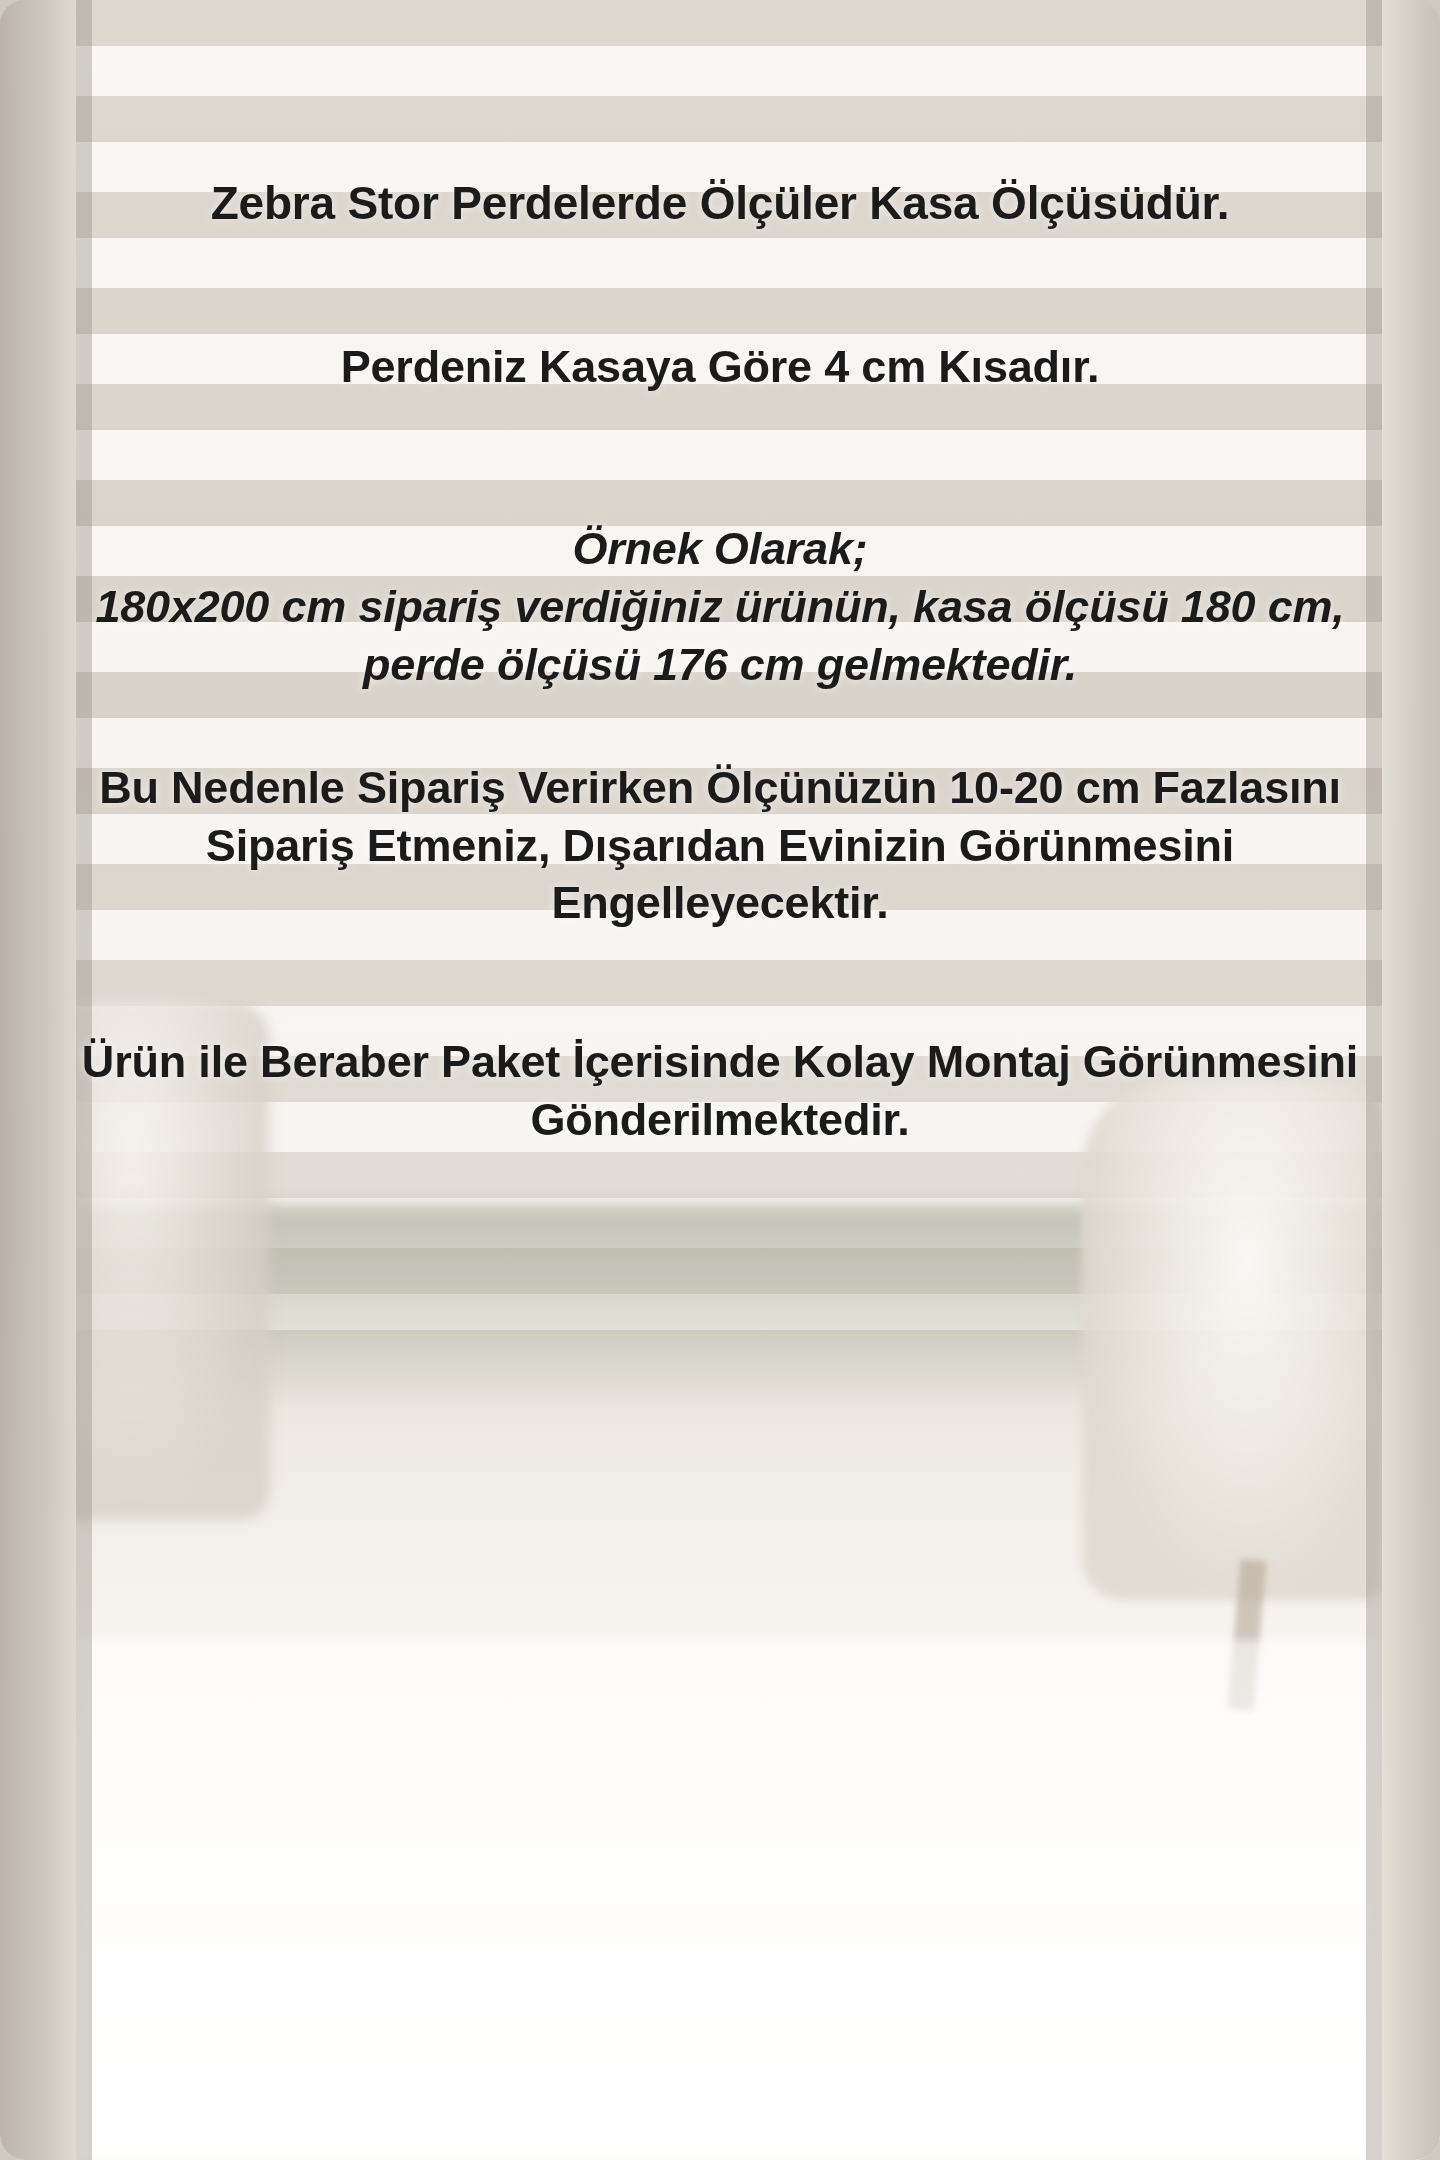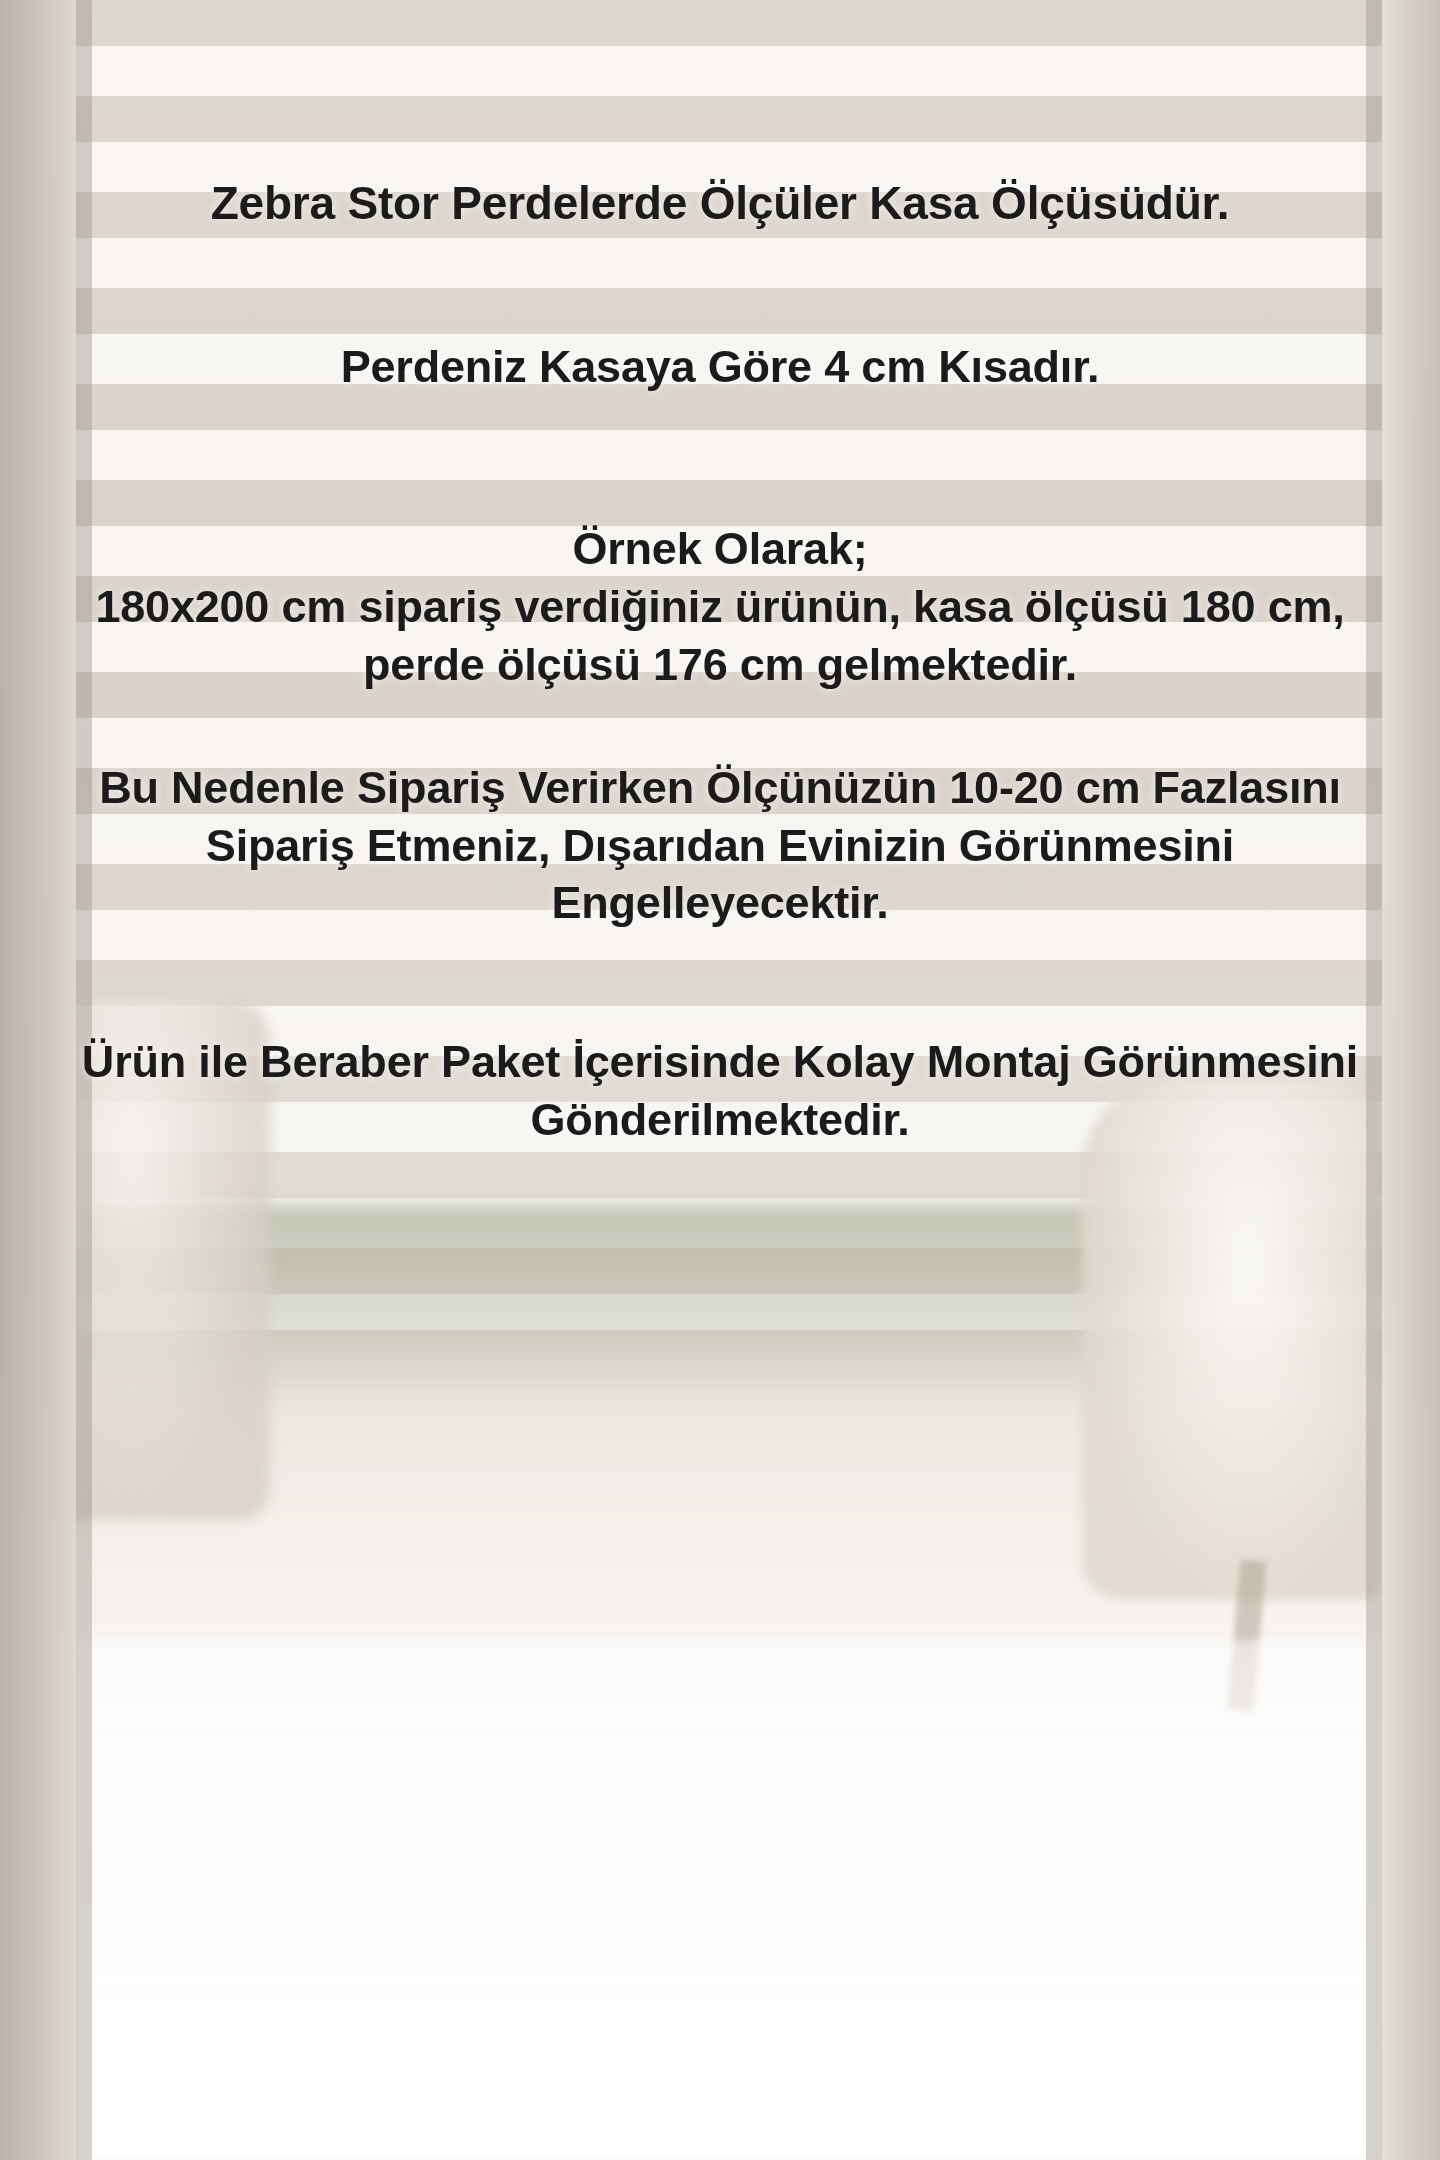--- a/index.html
+++ b/index.html
@@ -20,6 +20,7 @@
     height: 2160px;
     overflow: hidden;
     background: #ef4444;
+    border-radius: 25px;
   }
 
   

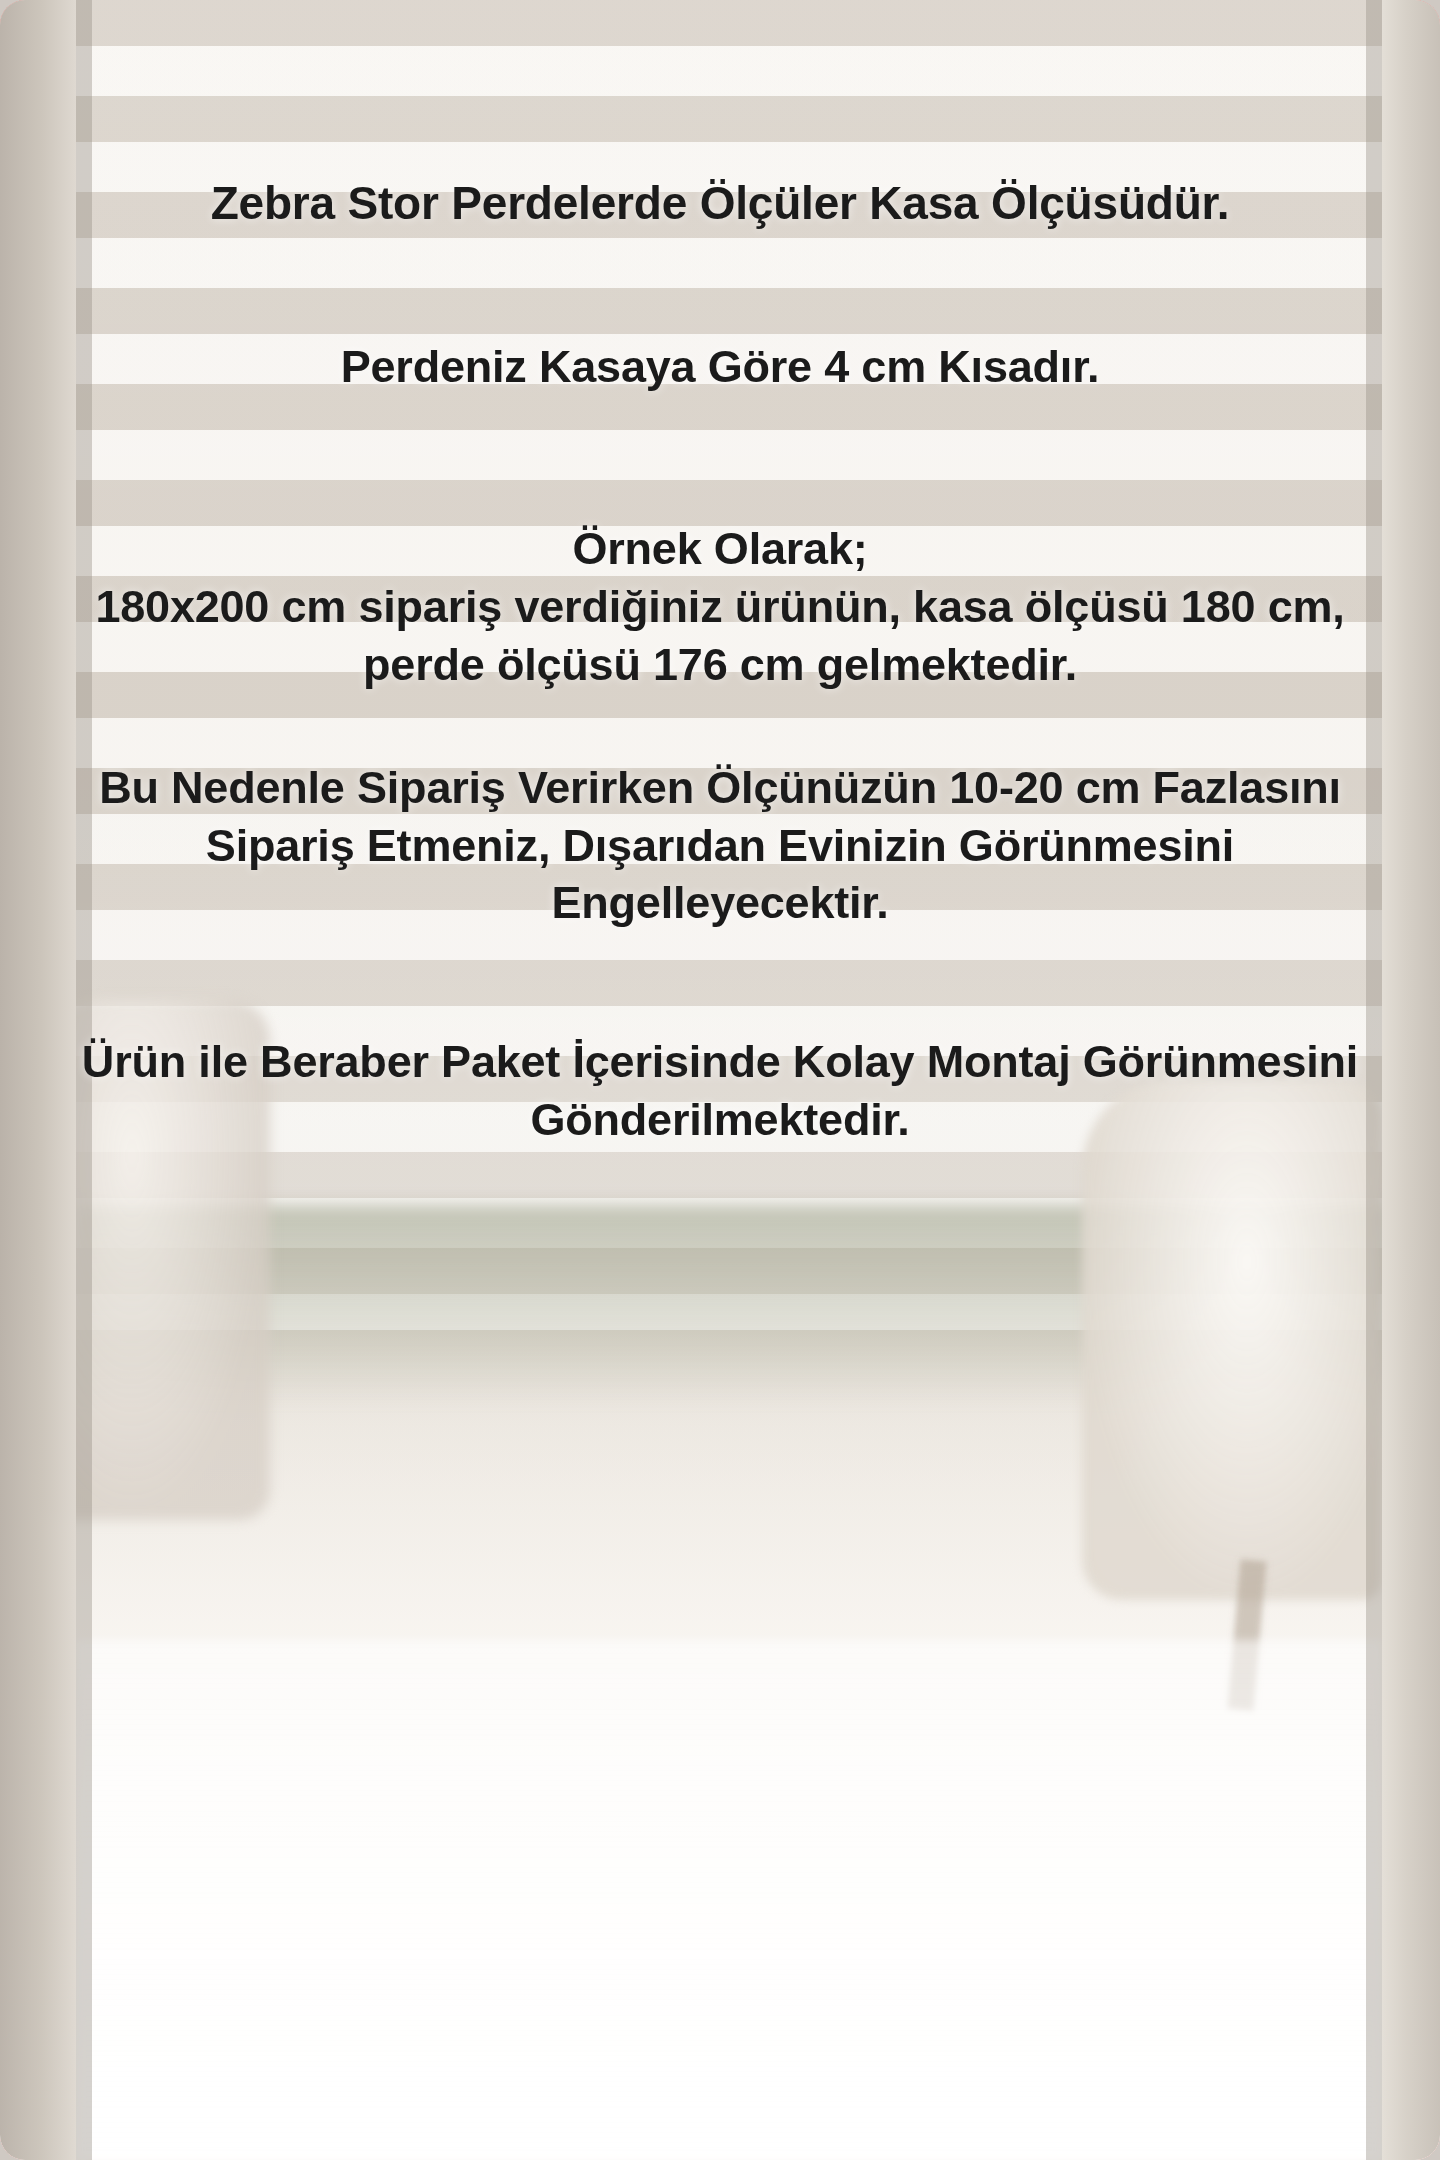--- a/index.html
+++ b/index.html
@@ -164,7 +164,7 @@
 
   .p1 { font-size: 46px; margin-bottom: 60px; }
   .p2 { font-size: 45px; margin-bottom: 80px; }
-  .p3 { font-size: 45px; margin-bottom: 56px; }
+  .p3 { font-size: 45px; margin-bottom: 56px; font-style: italic; }
   .p4 { font-size: 45px; margin-bottom: 56px; margin-top: 10px; }
   .p5 { font-size: 45px; margin-bottom: 56px; }
   .p6 { font-size: 45px; margin-bottom: 0; }

